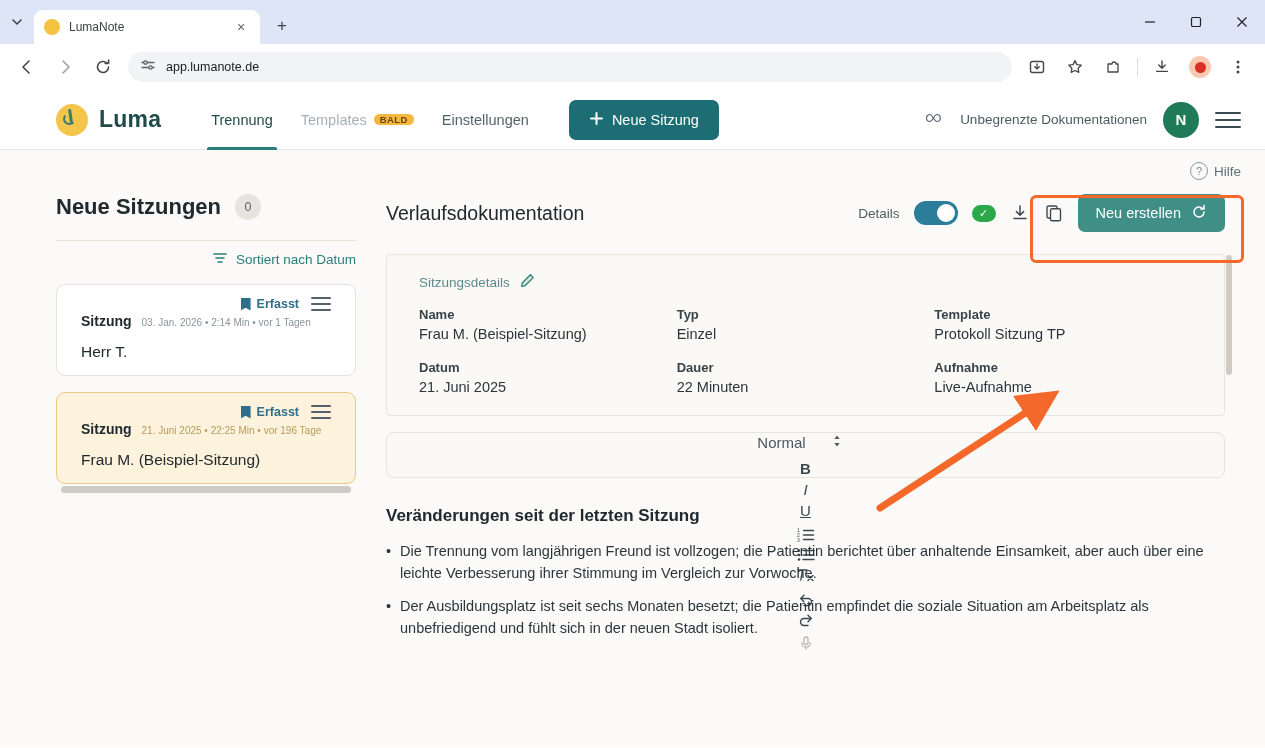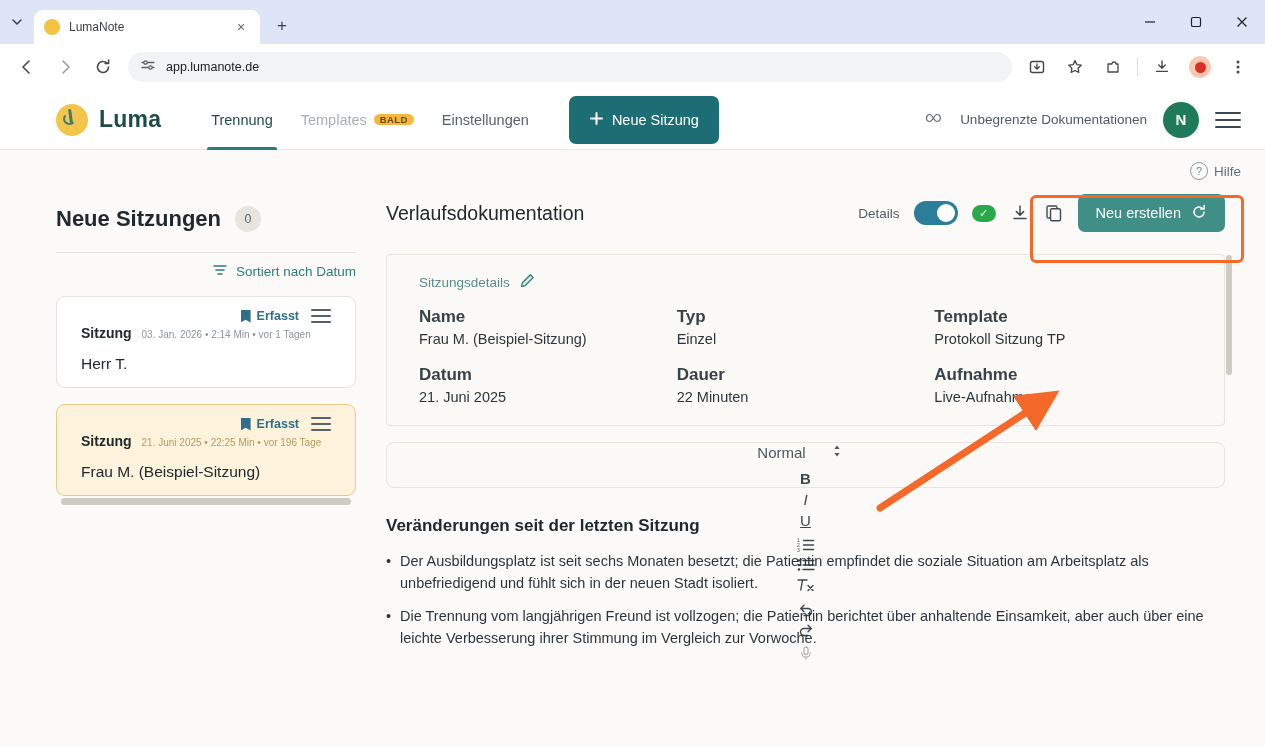--- a/index.html
+++ b/index.html
@@ -272,7 +272,7 @@
     background: #1c6e74;
     color: #fff;
     font-size: 14.5px;
-    height: 48px;
+    height: 40px;
     border-radius: 7px;
     display: flex;
     align-items: center;

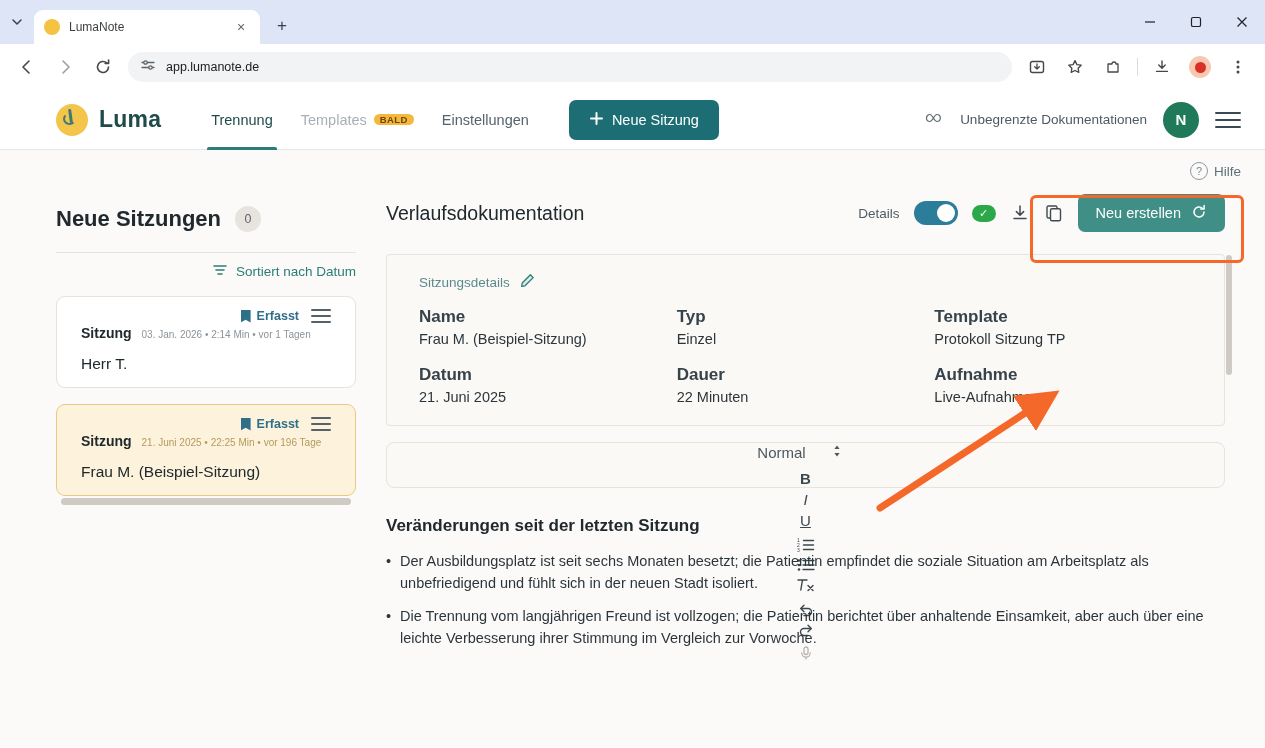--- a/index.html
+++ b/index.html
@@ -348,7 +348,6 @@
     left: 56px;
     top: 44px;
     width: 300px;
-    margin-top: 12px;
   }
   .left-head {
     display: flex;

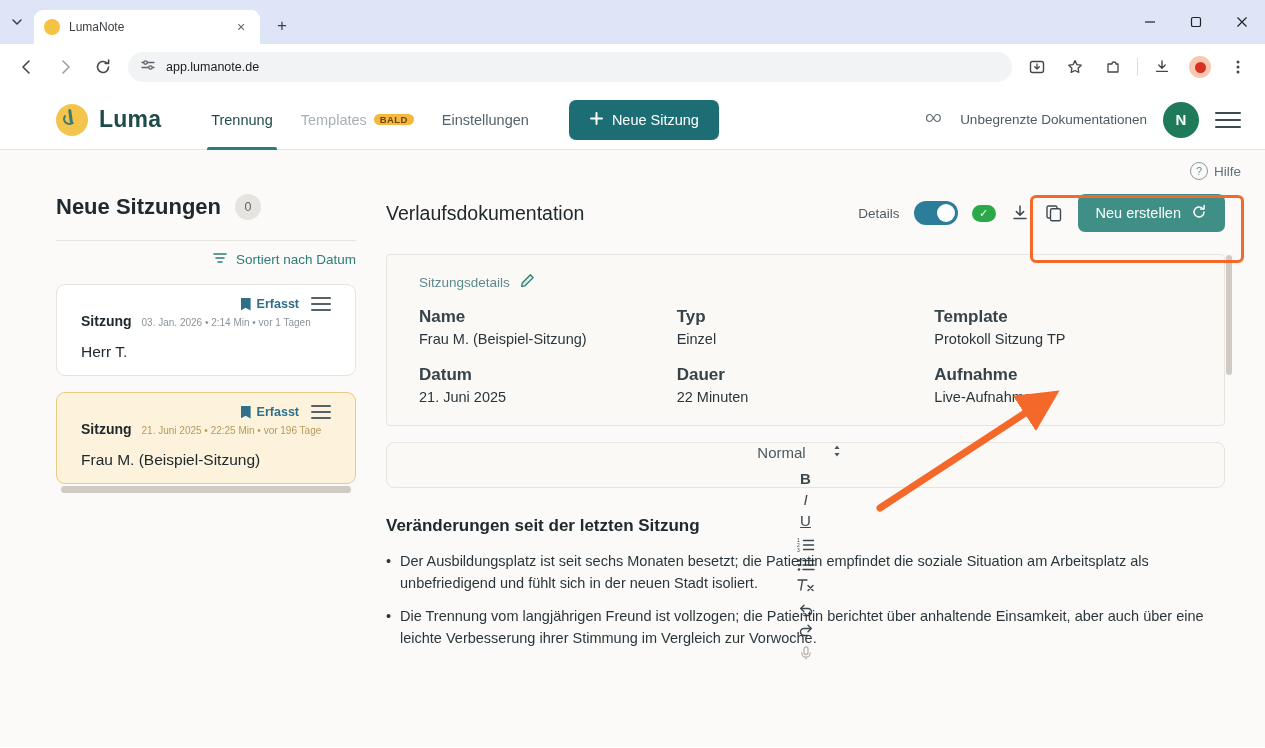--- a/index.html
+++ b/index.html
@@ -567,7 +567,7 @@
     row-gap: 18px;
   }
   .f-label {
-    font-size: 17px;
+    font-size: 13px;
     font-weight: 700;
     color: #37434a;
     margin-bottom: 4px;

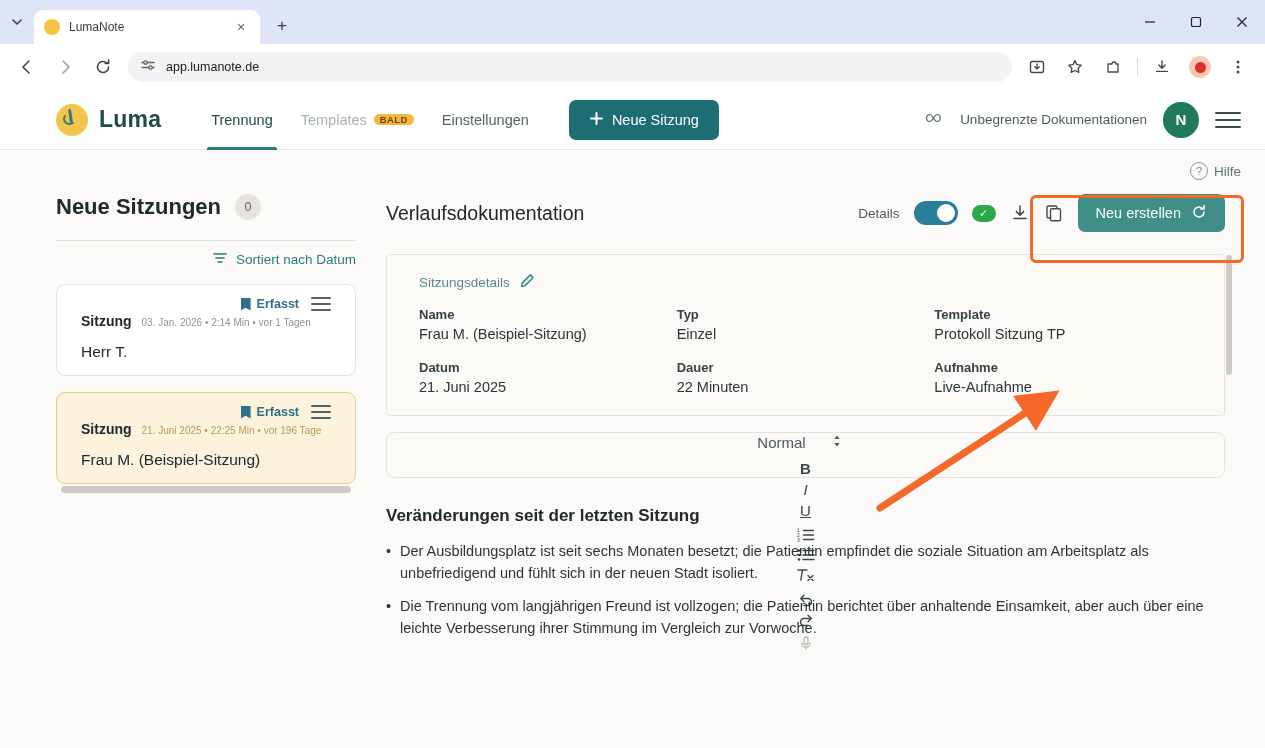--- a/index.html
+++ b/index.html
@@ -997,8 +997,8 @@
 
         <div class="doc-title">Veränderungen seit der letzten Sitzung</div>
         <ul class="bullets">
+          <li>Die Trennung vom langjährigen Freund ist vollzogen; die Patientin berichtet über anhaltende Einsamkeit, aber auch über eine leichte Verbesserung ihrer Stimmung im Vergleich zur Vorwoche.</li>
           <li>Der Ausbildungsplatz ist seit sechs Monaten besetzt; die Patientin empfindet die soziale Situation am Arbeitsplatz als unbefriedigend und fühlt sich in der neuen Stadt isoliert.</li>
-          <li>Die Trennung vom langjährigen Freund ist vollzogen; die Patientin berichtet über anhaltende Einsamkeit, aber auch über eine leichte Verbesserung ihrer Stimmung im Vergleich zur Vorwoche.</li>
         </ul>
       </div>
 

